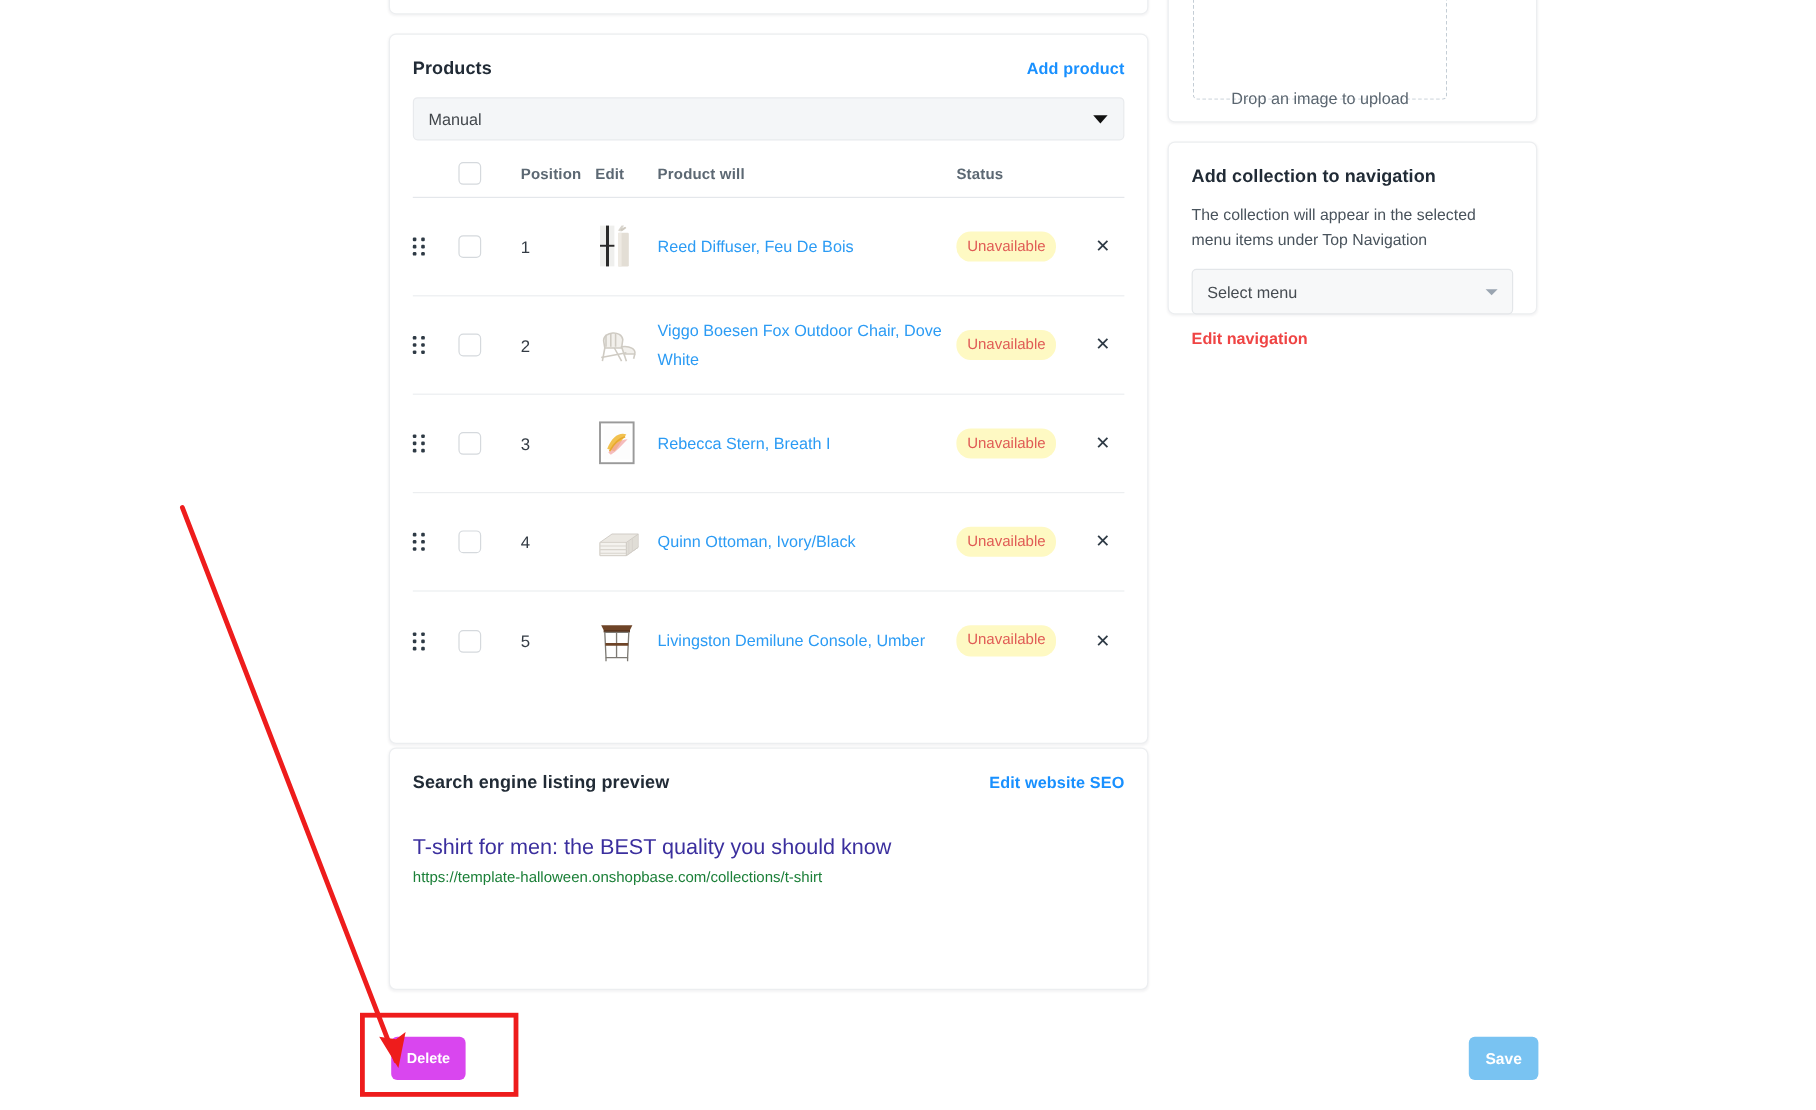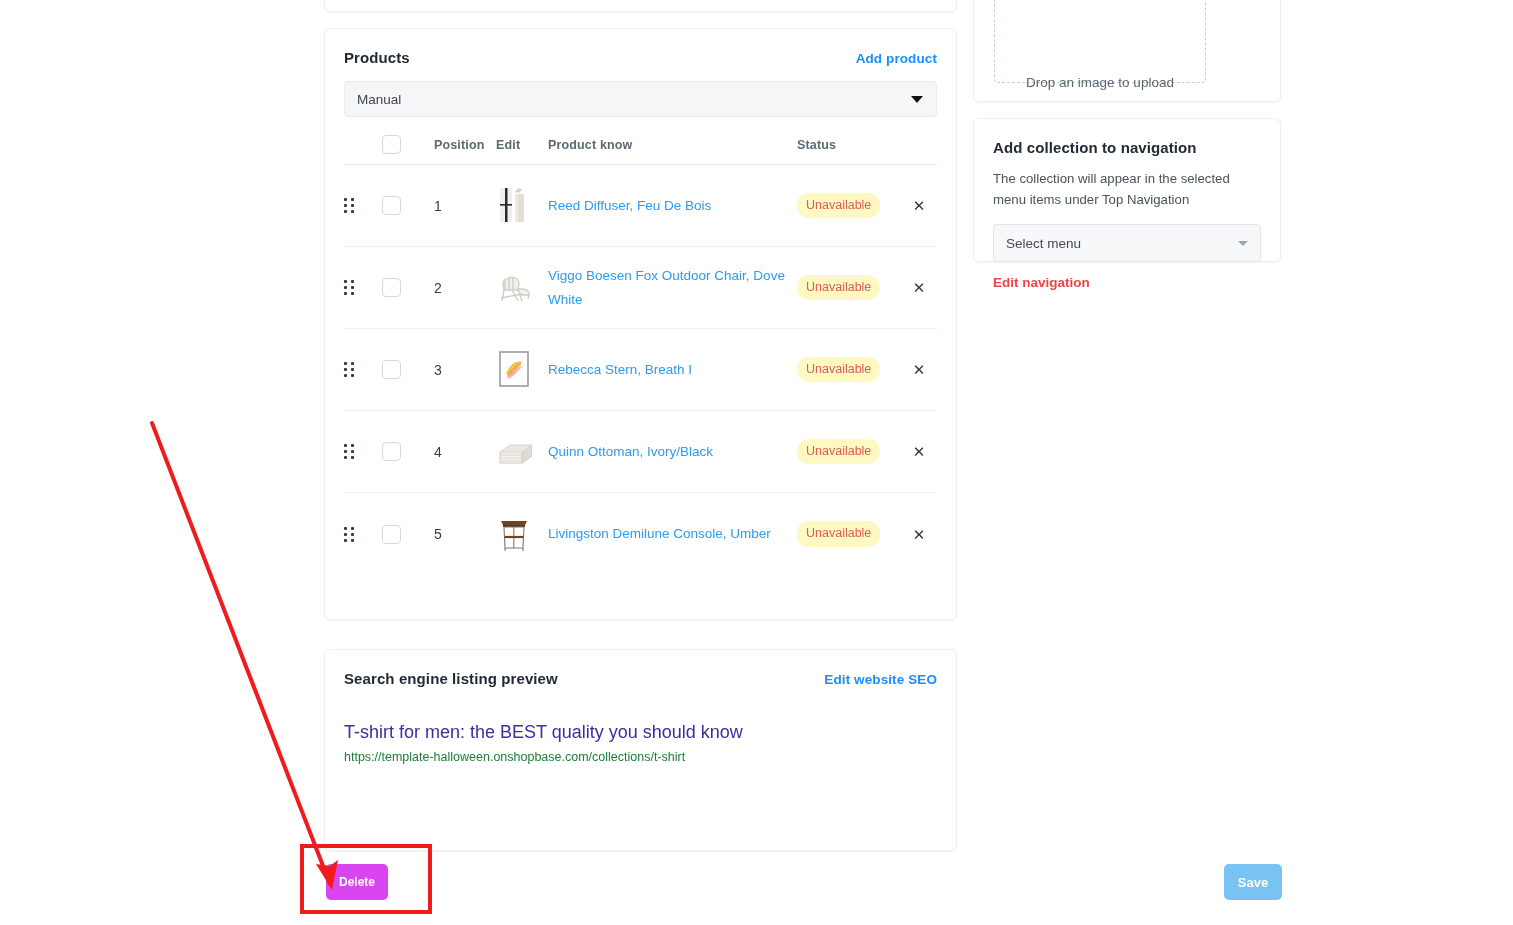--- a/index.html
+++ b/index.html
@@ -350,7 +350,7 @@
           </div>
           <div class="th c-pos">Position</div>
           <div class="th c-img">Edit</div>
-          <div class="th c-title">Product know</div>
+          <div class="th c-title">Product will</div>
           <div class="th c-status">Status</div>
           <div class="c-x"></div>
         </div>

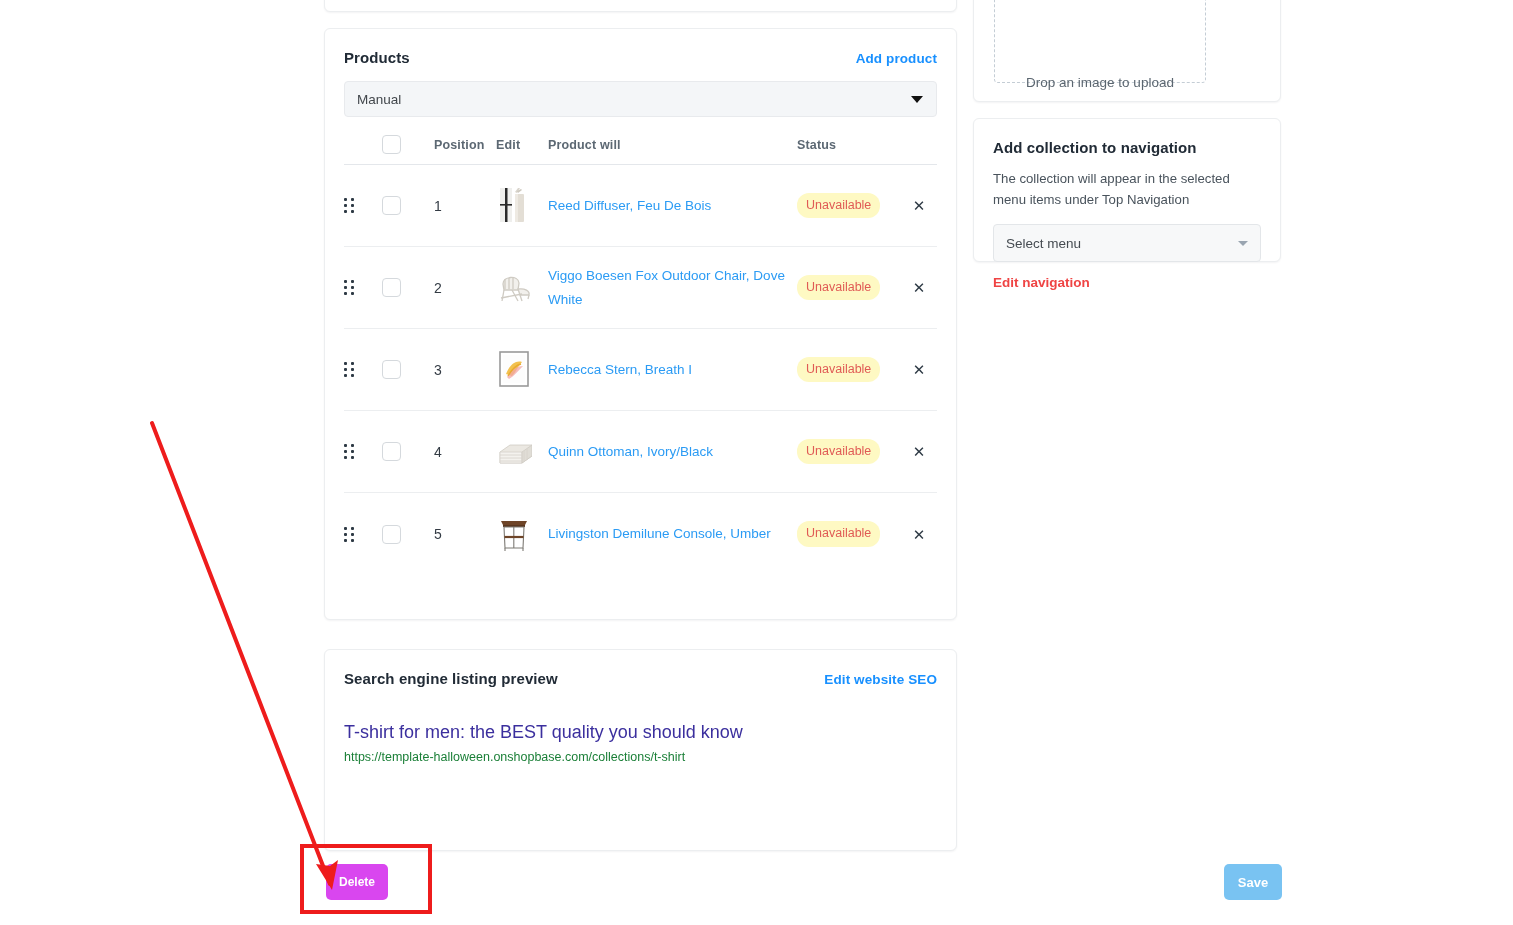--- a/index.html
+++ b/index.html
@@ -191,7 +191,7 @@
   
   .card-seo {
     left: 324px;
-    top: 649px;
+    top: 623px;
     width: 633px;
     height: 202px;
   }

